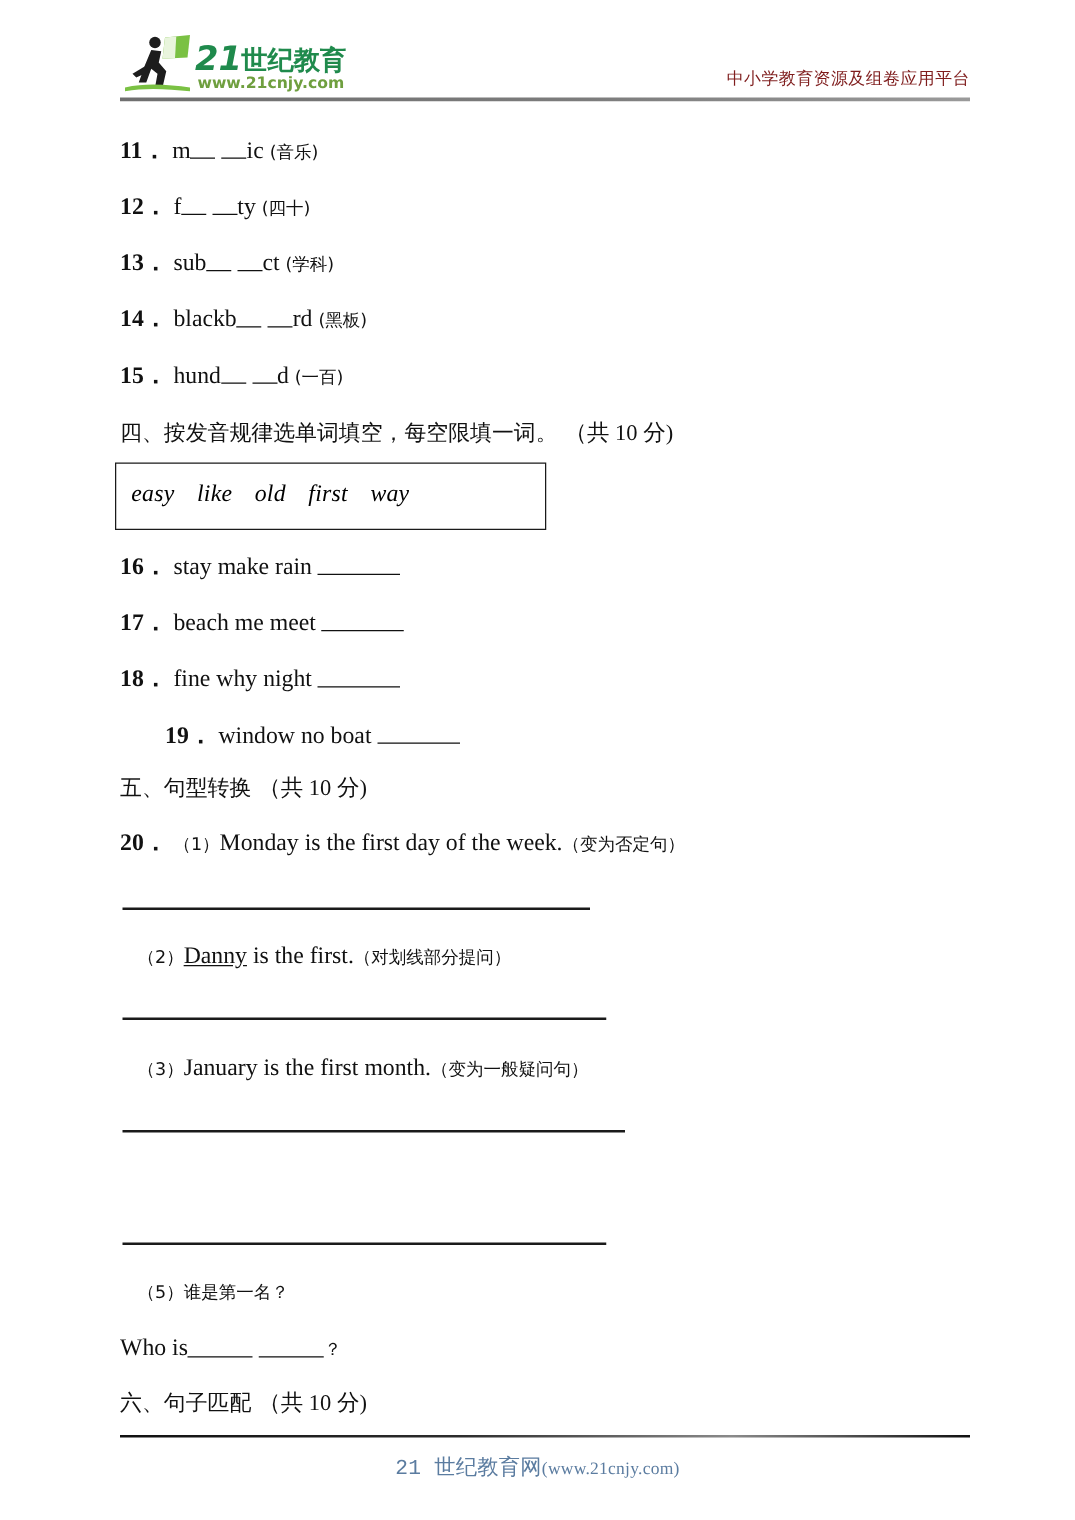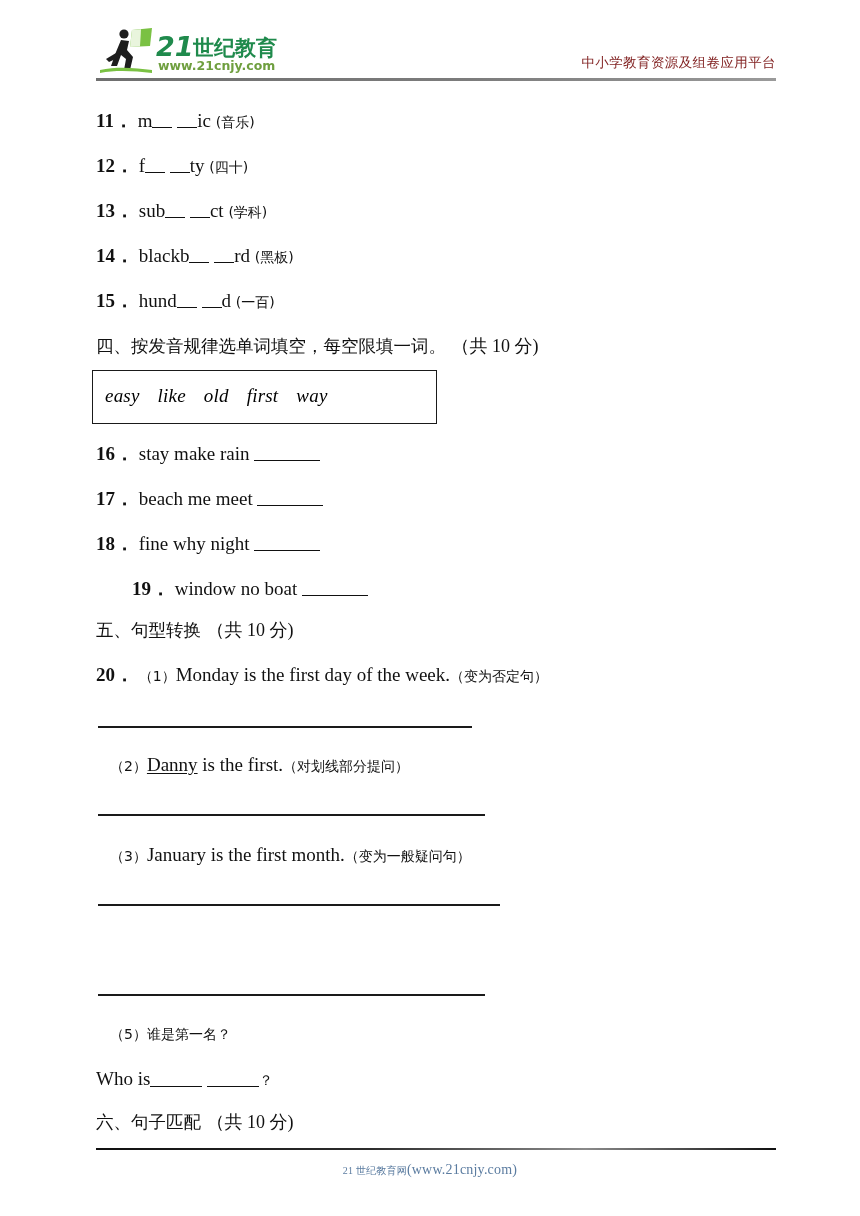--- a/index.html
+++ b/index.html
@@ -154,8 +154,8 @@
     letter-spacing: 0.2px;
   }
   .footer-text .cnf {
-    font-family: Liberation Serif, serif;
-    font-size: 10px;
+    font-family: Liberation Mono, monospace;
+    font-size: 17px;
   }
 </style>
 </head>

